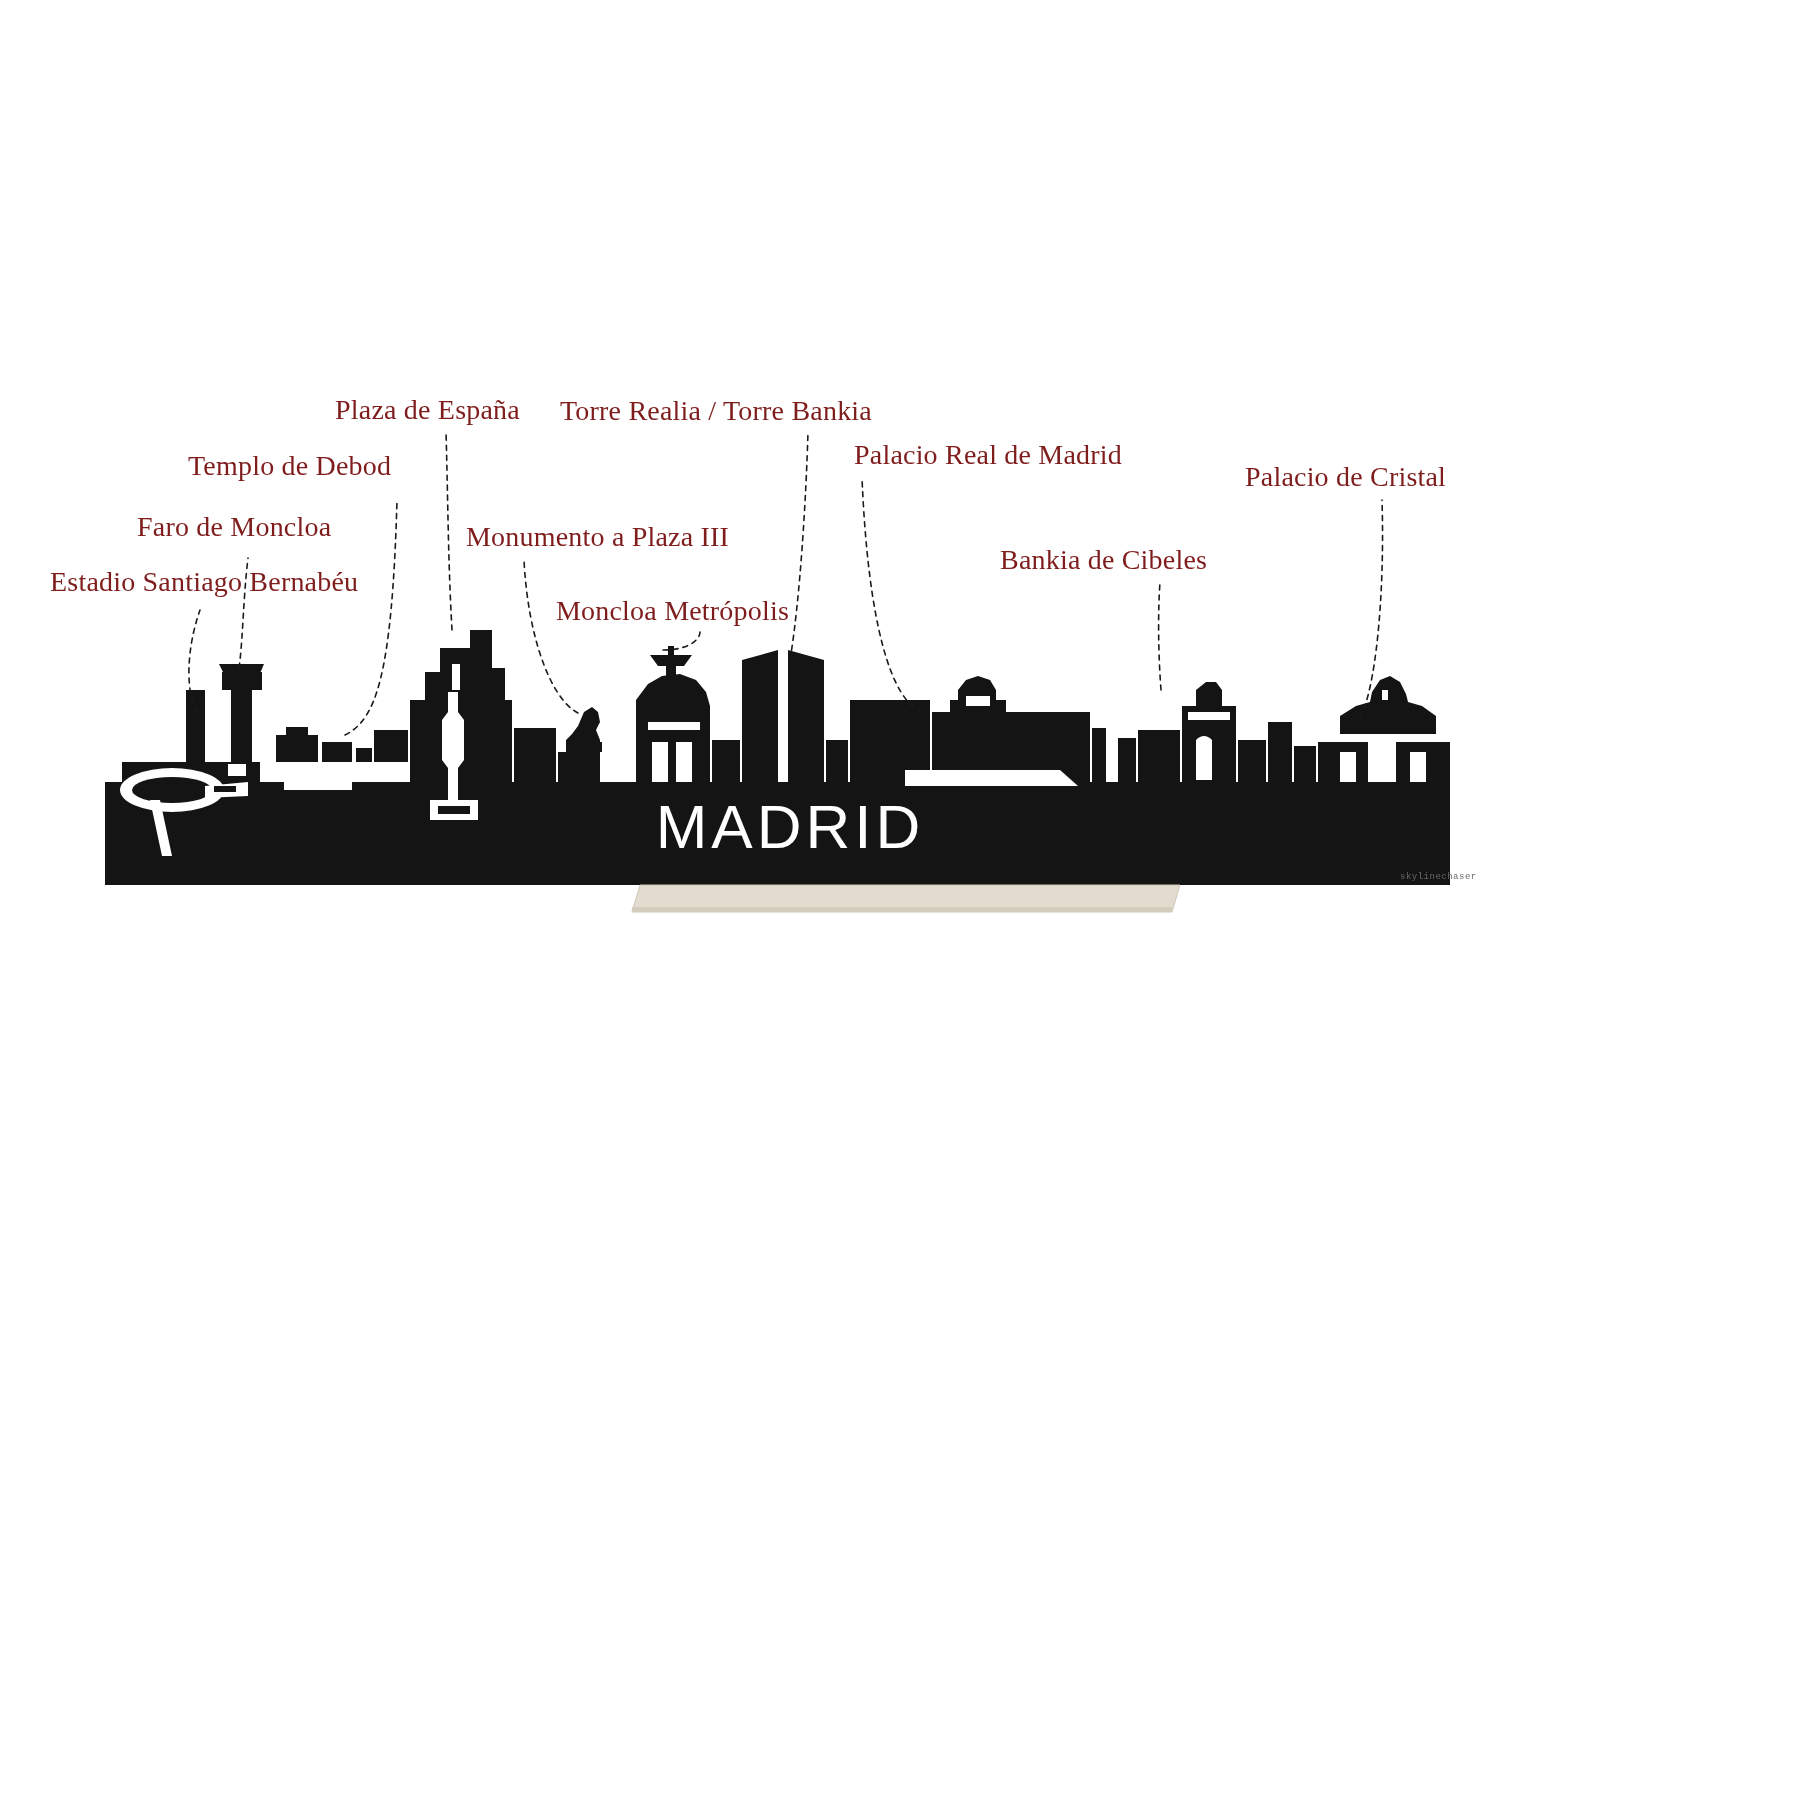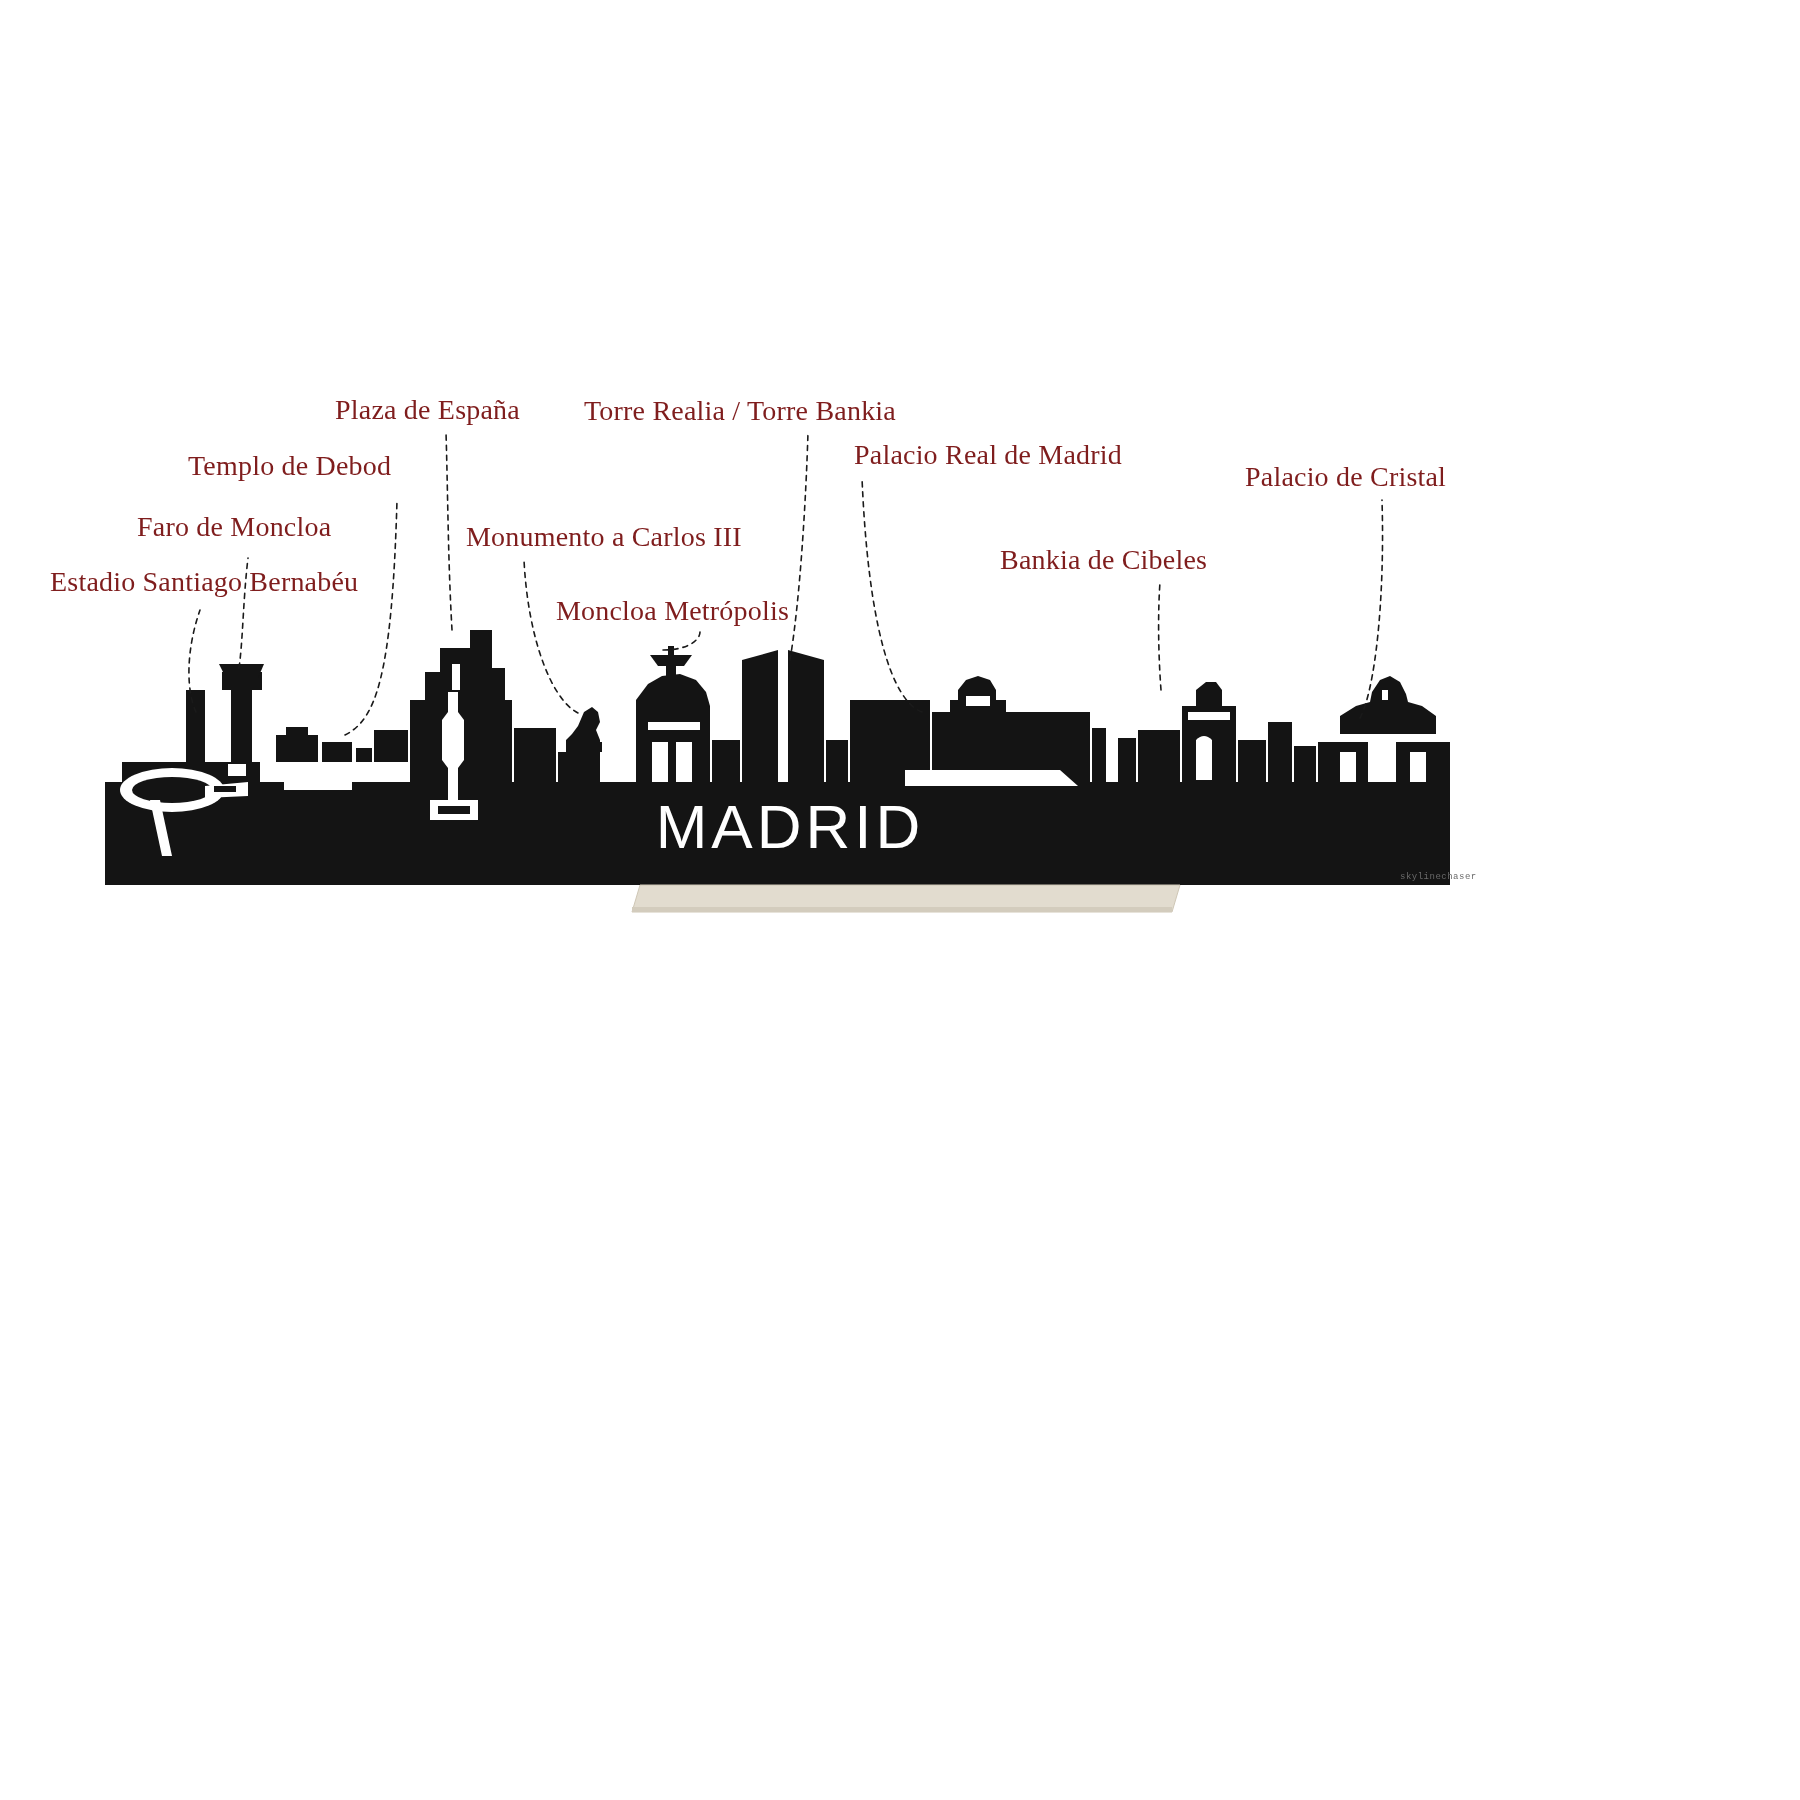--- a/index.html
+++ b/index.html
@@ -192,7 +192,7 @@
 
   <div class="annotation-label" style="left:556px; top:597px;">Moncloa Metrópolis</div>
 
-  <div class="annotation-label" style="left:584px; top:397px;text-align:right;">Torre Realia / Torre Bankia</div>
+  <div class="annotation-label" style="left:560px; top:397px;text-align:right;">Torre Realia / Torre Bankia</div>
 
   <div class="annotation-label" style="left:822px; top:441px;margin-left:32px;">Palacio Real de Madrid</div>
 

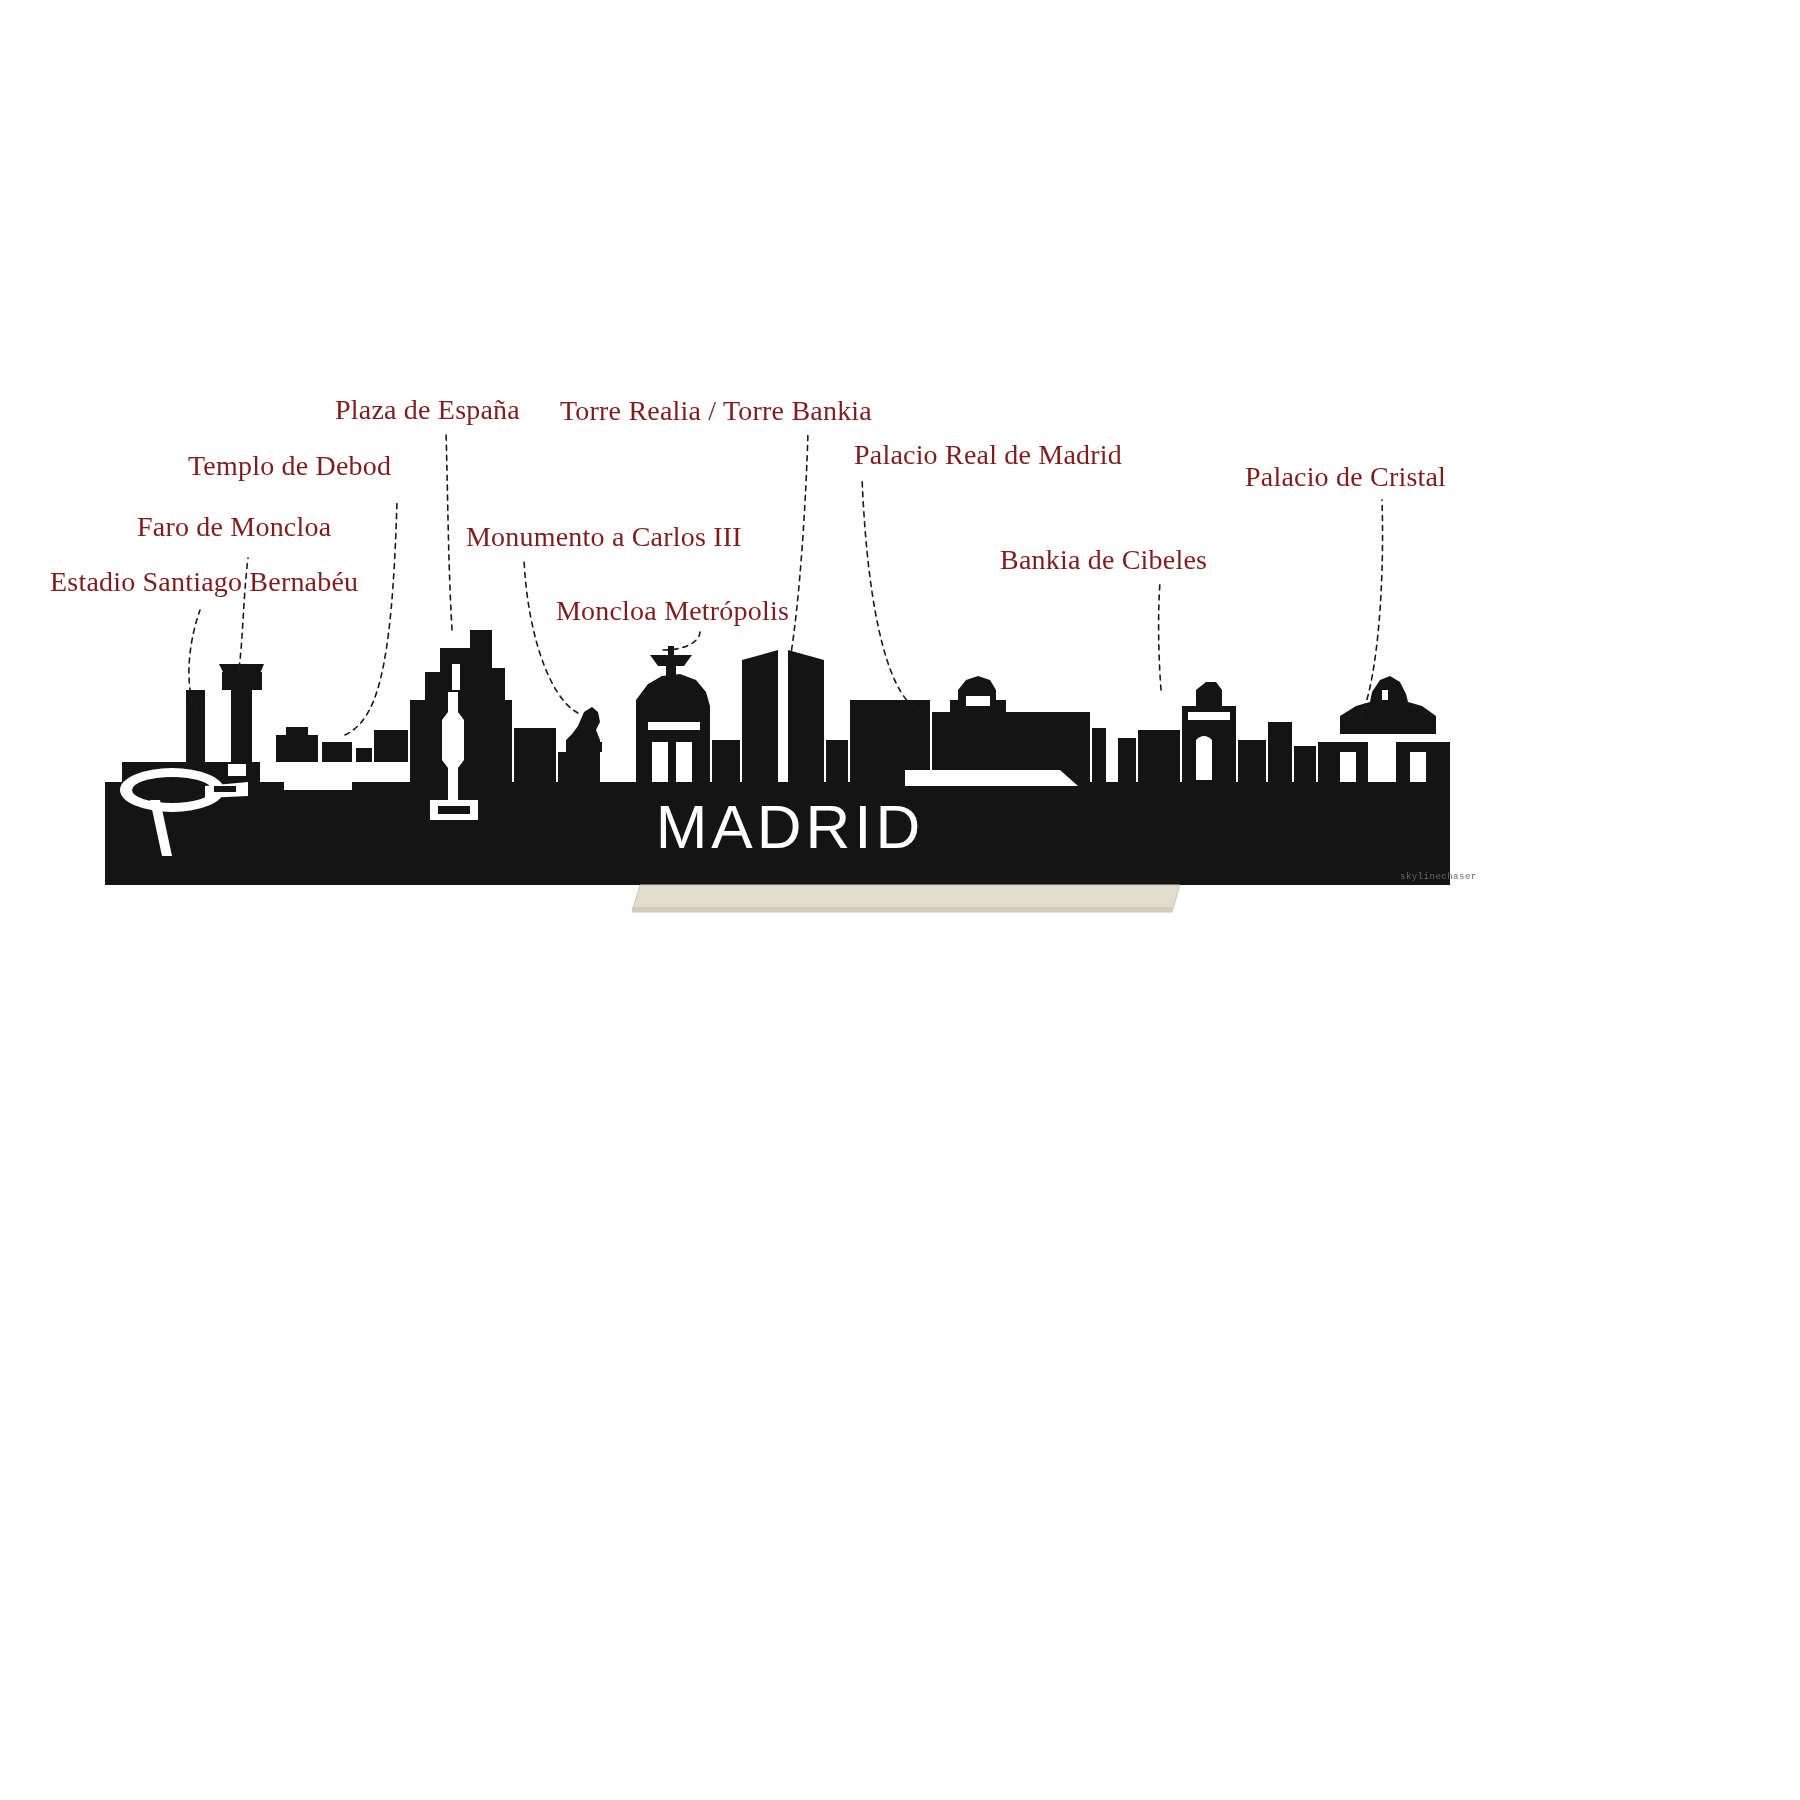--- a/index.html
+++ b/index.html
@@ -188,7 +188,7 @@
 
   <div class="annotation-label" style="left:335px; top:396px;">Plaza de España</div>
 
-  <div class="annotation-label" style="left:466px; top:523px;">Monumento a Carlos III</div>
+  <div class="annotation-label" style="left:466px; top:523px;">Monumento a Plaza III</div>
 
   <div class="annotation-label" style="left:556px; top:597px;">Moncloa Metrópolis</div>
 

